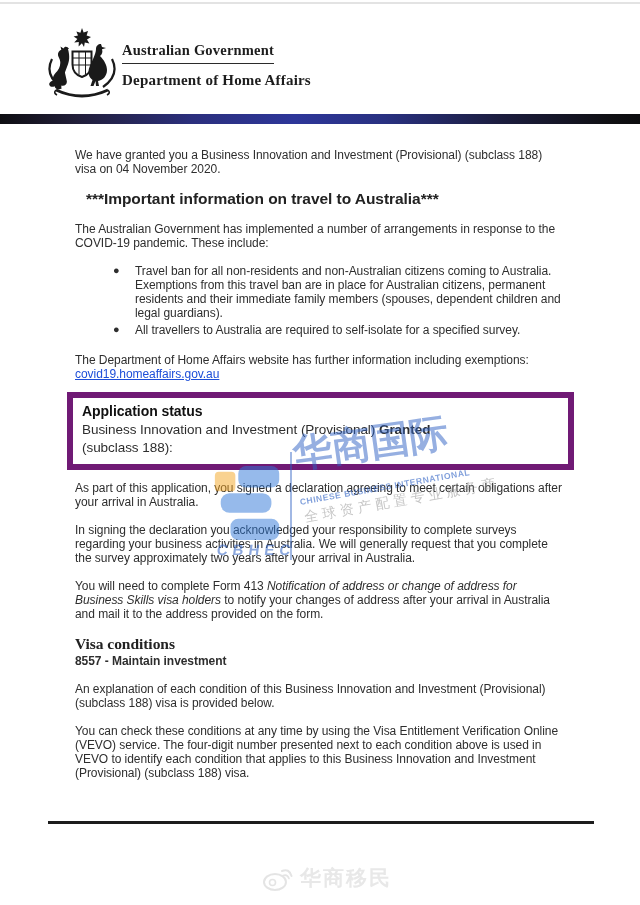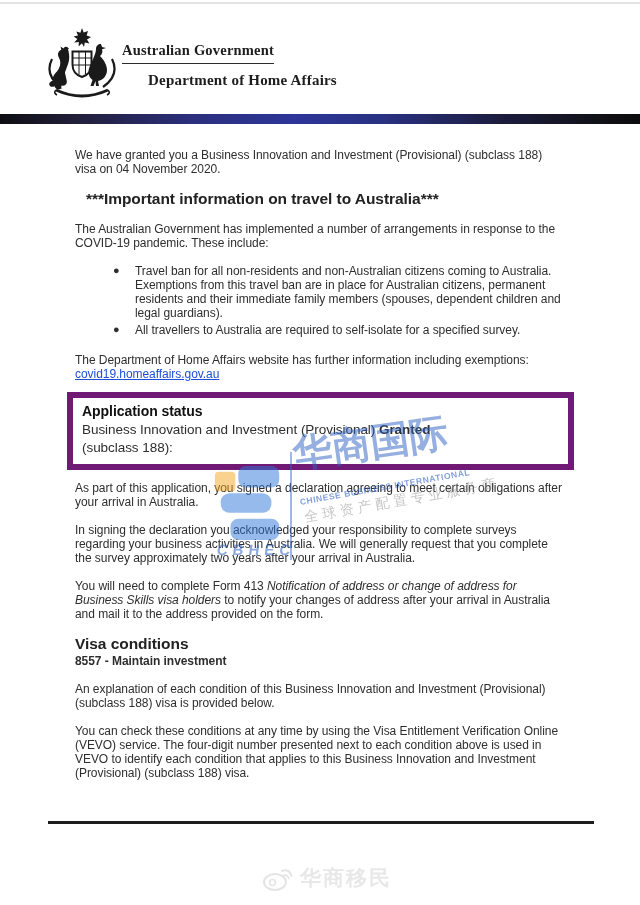--- a/index.html
+++ b/index.html
@@ -16,7 +16,7 @@
   .crest-text { position:absolute; left:122px; top:41px; font-family:"Liberation Serif", serif; color:#1d1d1d; }
   .gov-name { font-size:14.5px; font-weight:bold; letter-spacing:0.2px; padding-bottom:4px;
               border-bottom:1.5px solid #2b2b2b; display:inline-block; min-width:130px; }
-  .dept-name { font-size:15px; font-weight:bold; margin-top:8px; letter-spacing:0.2px;margin-left:26px; }
+  .dept-name { font-size:15px; font-weight:bold; margin-top:8px; letter-spacing:0.2px; }
 
   .divider-bar { position:absolute; left:0; top:114px; width:640px; height:10px;
     background:linear-gradient(90deg,#0e0e12 0%,#221f3a 12%,#2b2f7d 30%,#2d3699 46%,#293181 60%,#1c1d3f 78%,#101014 95%,#0c0c0e 100%); }

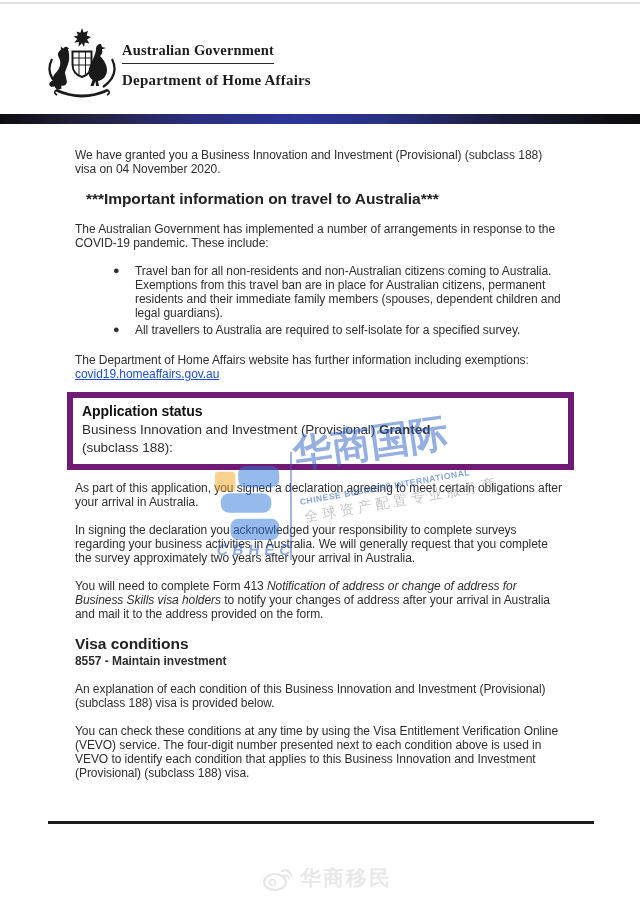--- a/index.html
+++ b/index.html
@@ -28,7 +28,7 @@
   .redacted { display:inline-block; width:80px; height:12px; margin-left:2px; vertical-align:-2px;
               background:linear-gradient(180deg,#f3f3f3,#e7e7e7 60%,#efefef); border-radius:3px; filter:blur(1.1px); }
   .h-big { font-size:15.5px; line-height:18px; font-weight:bold; color:#222; margin:0 0 14px 11px; }
-  .h-visa { font-size:15.5px; line-height:18px; font-weight:bold; color:#222; margin:0 0 1px 0; }
+  .h-visa { font-size:15.5px; line-height:18px; font-weight:bold; color:#222; margin:0 0 1px 0;font-family:Liberation Serif, serif; }
   ul.bullets { list-style:none; margin:0 0 16px 0; padding:0; }
   ul.bullets li { position:relative; padding-left:60px; margin:0 0 3px 0; white-space:pre-line; }
   ul.bullets li .dot { position:absolute; left:38px; top:-1px; font-size:11px; }

